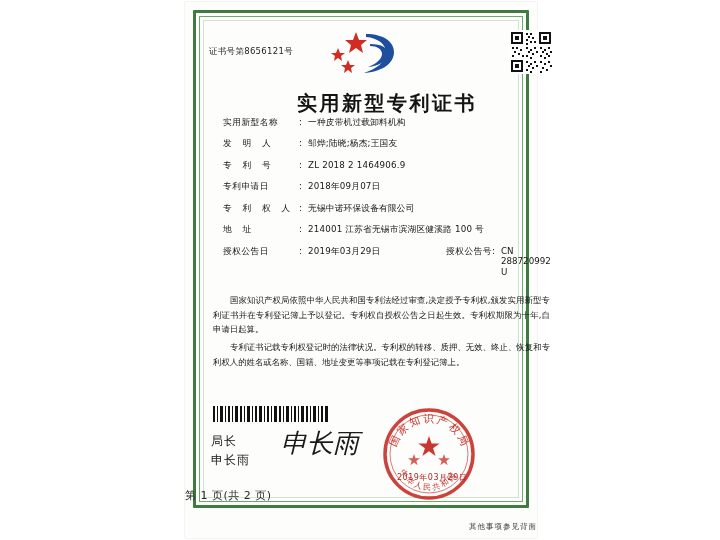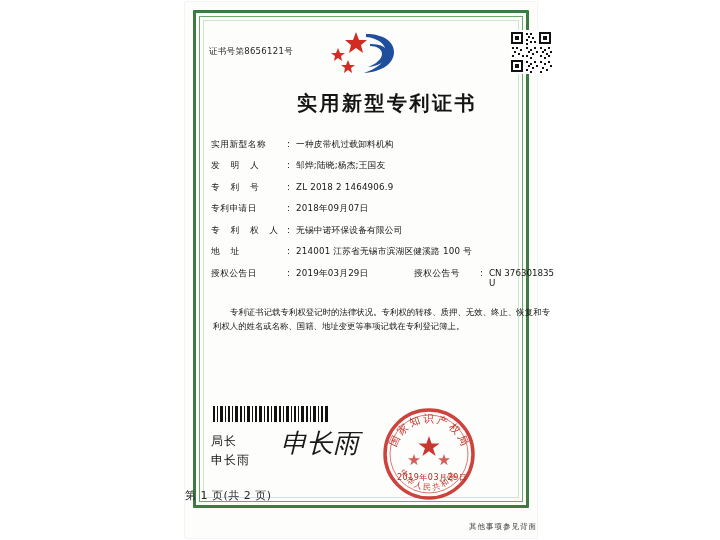--- a/index.html
+++ b/index.html
@@ -102,8 +102,7 @@
     padding-left: 12px;
   }
   .fields {
-    margin-top: 22px;
-    padding-left: 6px;
+    padding-left: 18px;
   }
   .field-row {
     display: flex;

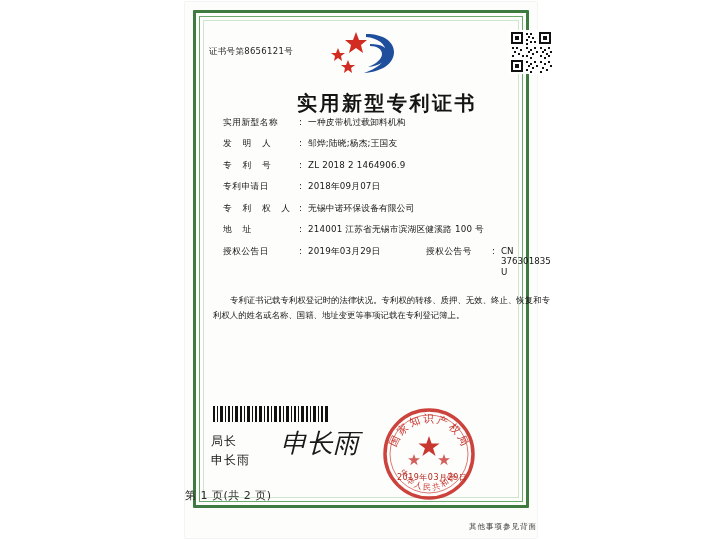--- a/index.html
+++ b/index.html
@@ -137,6 +137,7 @@
     flex: 0 0 66px;
     letter-spacing: 0.5px;
     white-space: nowrap;
+    text-align: right;
   }
   .field-value2 {
     flex: 1 1 auto;

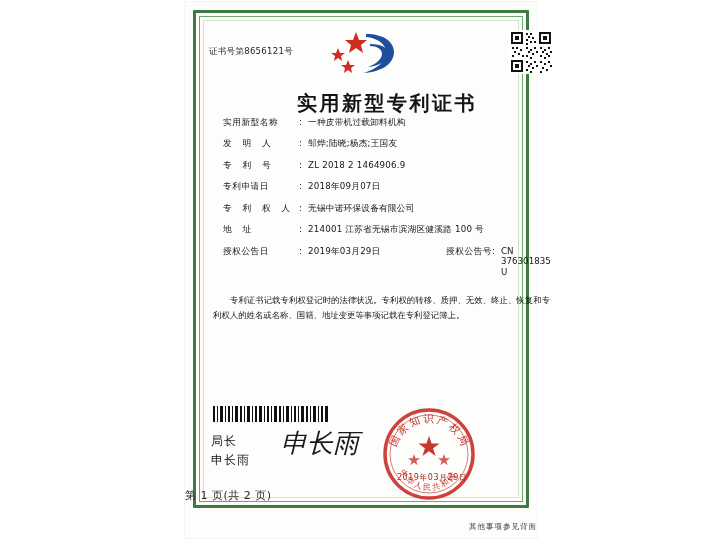--- a/index.html
+++ b/index.html
@@ -359,7 +359,7 @@
           <div class="field-value">2019年03月29日</div>
           <div class="field-label2">授权公告号</div>
           <div class="field-colon">:</div>
-          <div class="field-value2">CN 376301835 U</div>
+          <div class="field-value2">CN 288720992 U</div>
         </div>
 
       </div>

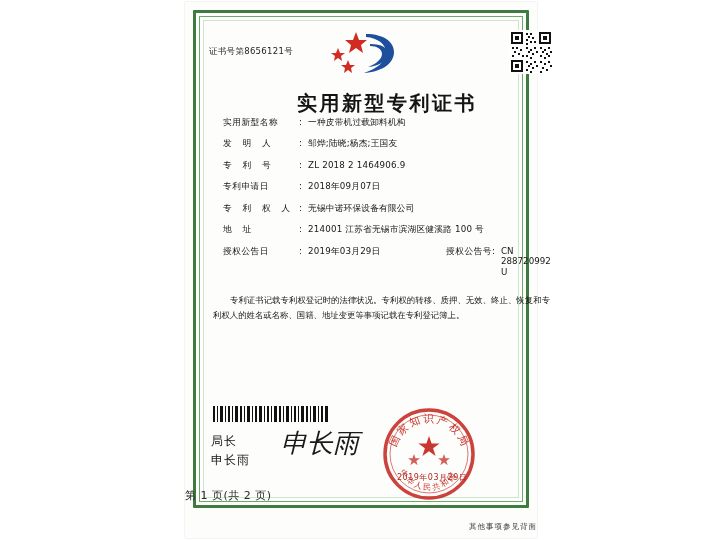--- a/index.html
+++ b/index.html
@@ -365,6 +365,7 @@
       </div>
 
       <div class="body-text">
+        <p>国家知识产权局依照中华人民共和国专利法经过审查,决定授予专利权,颁发实用新型专利证书并在专利登记簿上予以登记。专利权自授权公告之日起生效。专利权期限为十年,自申请日起算。</p>
         <p>专利证书记载专利权登记时的法律状况。专利权的转移、质押、无效、终止、恢复和专利权人的姓名或名称、国籍、地址变更等事项记载在专利登记簿上。</p>
       </div>
 

